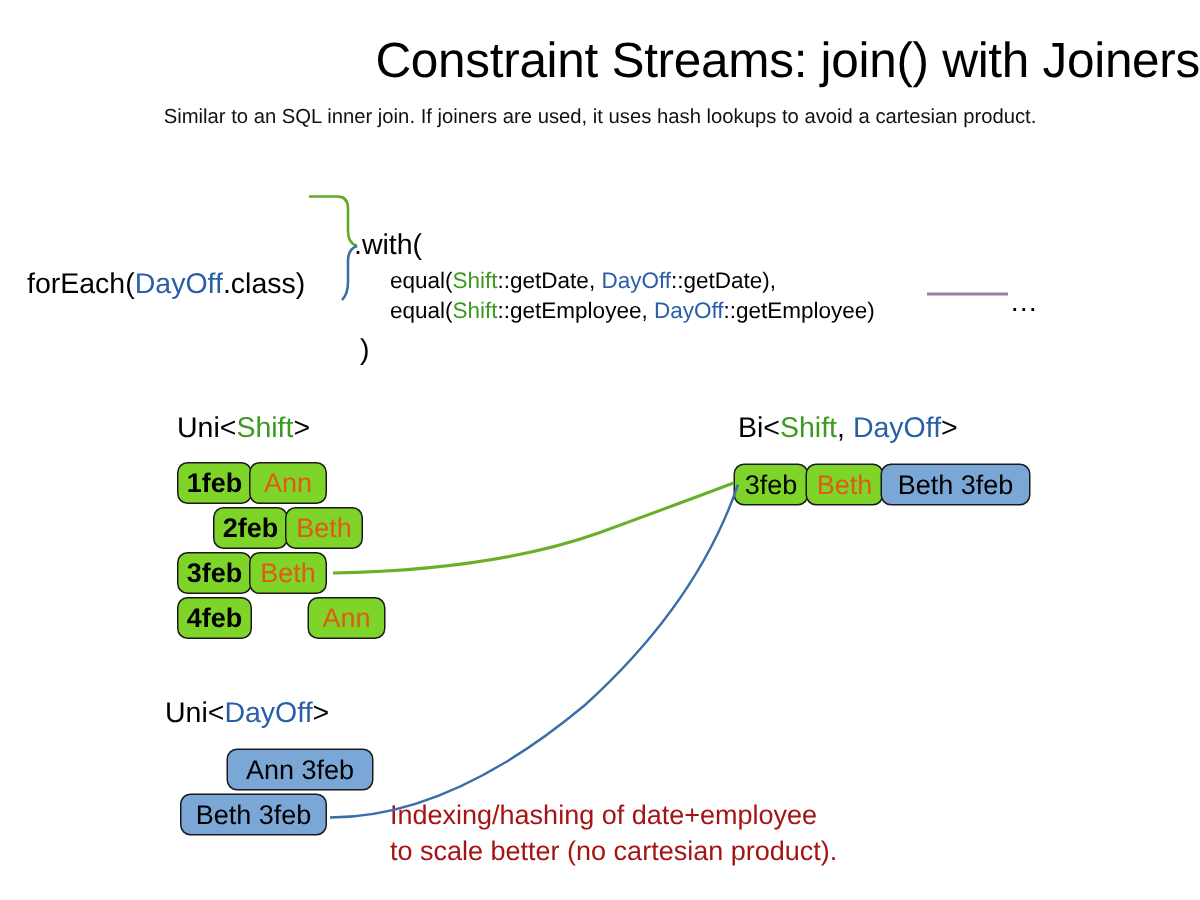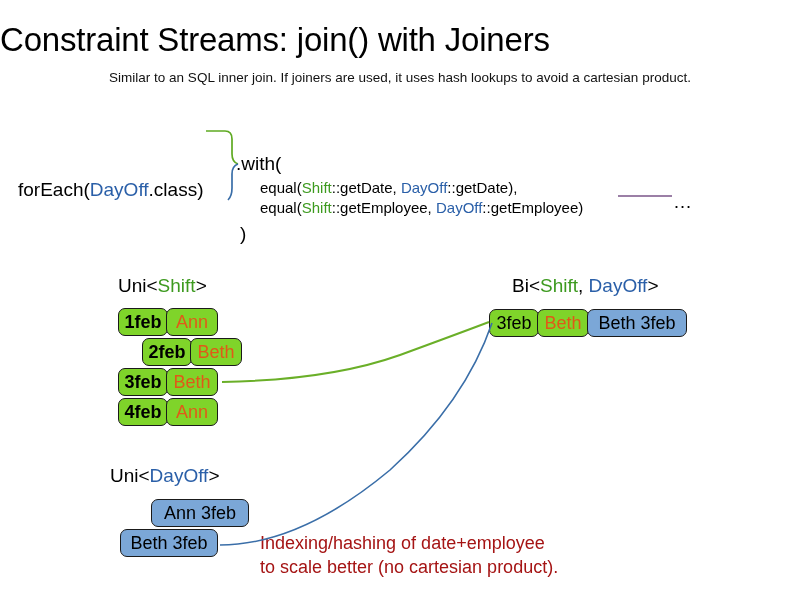--- a/index.html
+++ b/index.html
@@ -29,7 +29,7 @@
     top: 20px;
     left: 0;
     width: 800px;
-    text-align: left;
+    text-align: right;
     font-size: 33px;
     line-height: 40px;
     font-weight: normal;

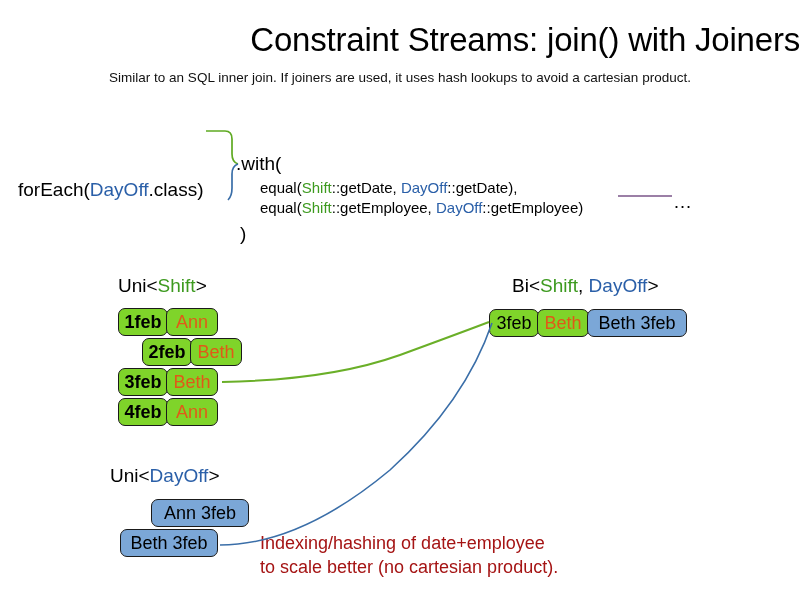--- a/index.html
+++ b/index.html
@@ -94,7 +94,7 @@
     color: #000000;
   }
   #label-uni-shift  { left: 118px; top: 274px; }
-  #label-bi         { left: 512px; top: 274px; }
+  #label-bi         { left: 492px; top: 274px; }
   #label-uni-dayoff { left: 110px; top: 464px; }
 
   

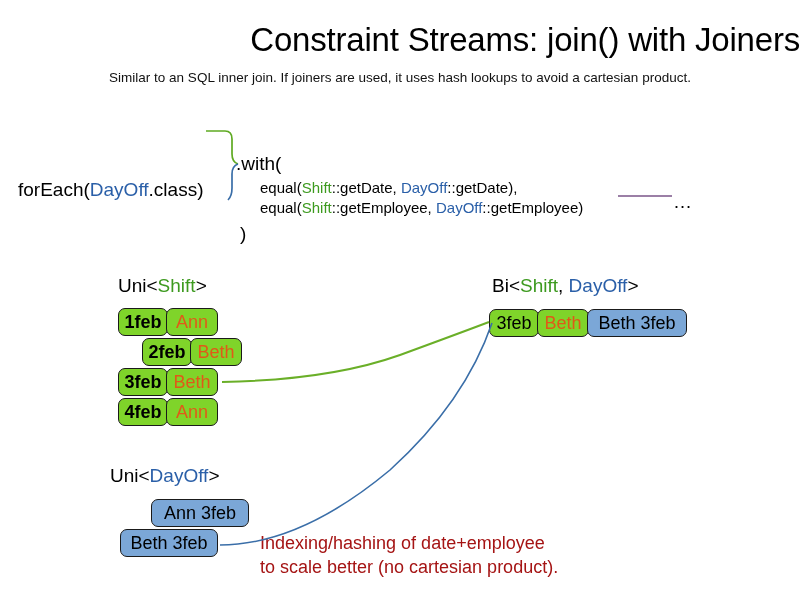--- a/index.html
+++ b/index.html
@@ -128,7 +128,7 @@
   #shift-row-0 { left: 118px; top: 308px; }
   #shift-row-1 { left: 118px; top: 338px; padding-left: 24px; }
   #shift-row-2 { left: 118px; top: 368px; }
-  #shift-row-3 { left: 118px; top: 398px; }
+  #shift-row-3 { left: 118px; top: 398px; gap: 39px; }
   .w-date { width: 50px; font-weight: bold; }
   .w-name { width: 52px; }
 

